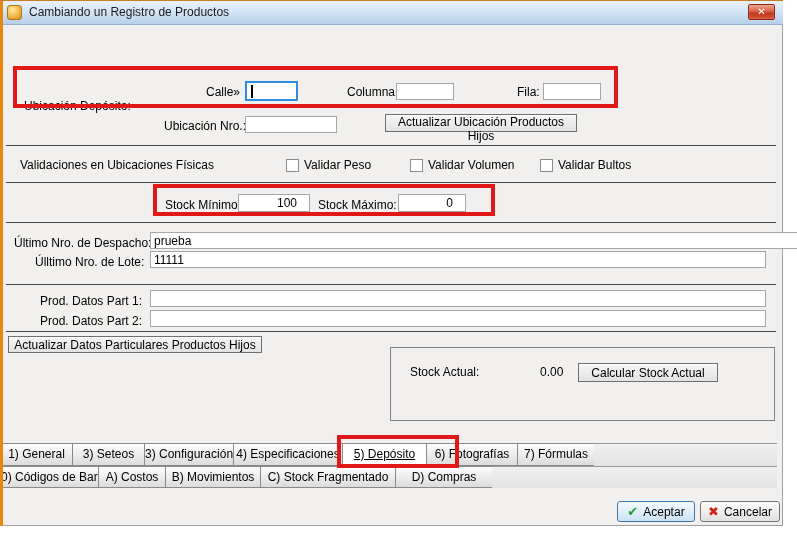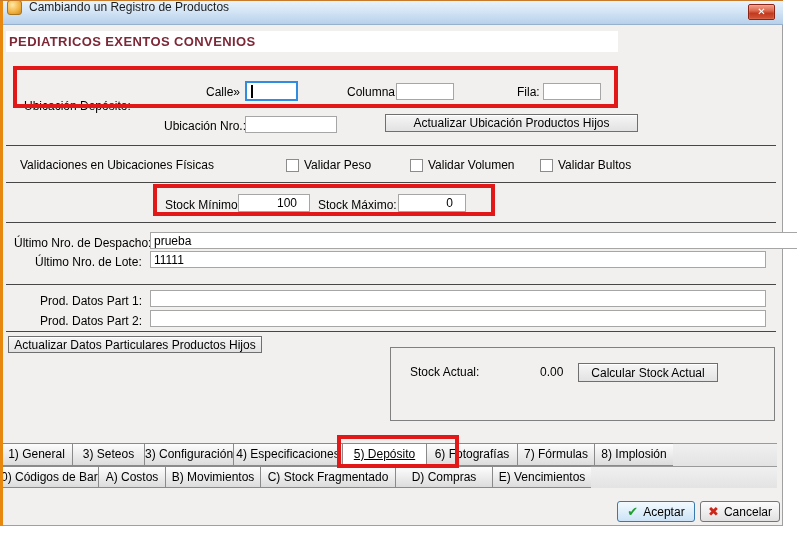--- a/index.html
+++ b/index.html
@@ -12,7 +12,7 @@
 
   .titlebar{position:absolute;left:0;top:0;width:783px;height:25px;box-sizing:border-box;
             background:linear-gradient(180deg,#ecf4fc 0%,#d5e6f6 45%,#b7d0ea 100%);
-            border-bottom:1px solid #96b1cc;display:flex;align-items:flex-start;padding:0 7px;}
+            border-bottom:1px solid #96b1cc;display:flex;align-items:center;padding:0 7px;}
   .appicon{width:15px;height:15px;border-radius:3px;box-sizing:border-box;
            background:radial-gradient(circle at 35% 30%,#ffe9a8,#f2b13f 60%,#cf8a1f);
            border:1px solid #a8761d;}

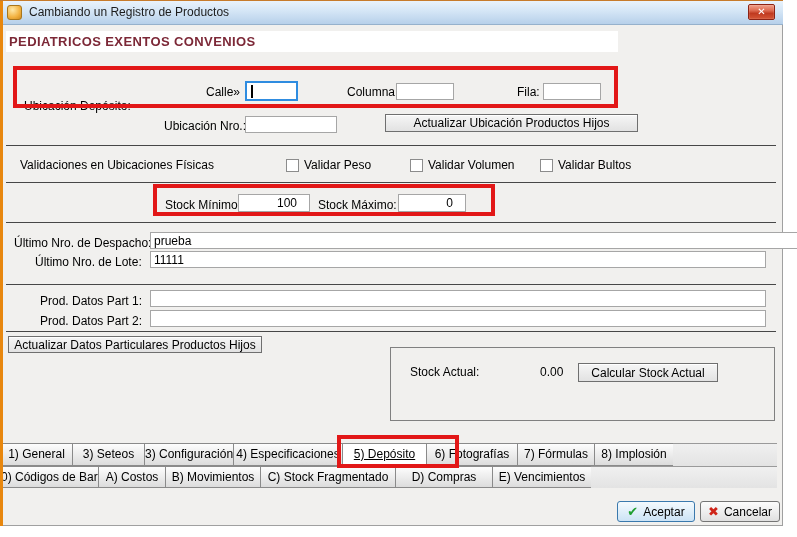--- a/index.html
+++ b/index.html
@@ -73,9 +73,6 @@
     </div>
     <button class="closebtn"><span>✕</span></button>
 
-    <div class="hdrstrip">
-      <div class="hdrtext">PEDIATRICOS EXENTOS CONVENIOS</div>
-    </div>
 
     <span class="lbl" style="left:24px;top:99px">Ubicación Depósito:</span>
     <span class="lbl" style="left:206px;top:85px">Calle»</span>

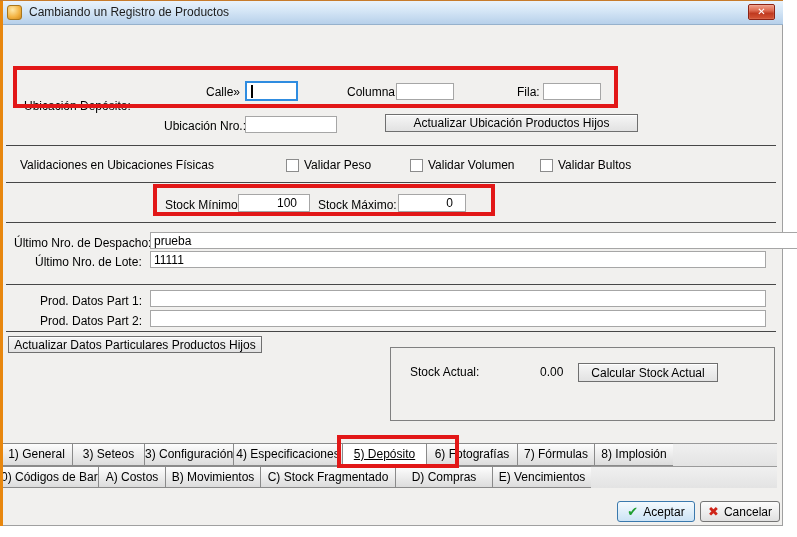--- a/index.html
+++ b/index.html
@@ -85,7 +85,7 @@
 
     <span class="lbl" style="left:164px;top:119px">Ubicación Nro.:</span>
     <input class="tbox" style="left: 245px; top: 116px; width: 92px; height: 17px;" value="">
-    <button class="btn" style="left:385px;top:114px;width:253px;height:18px">Actualizar Ubicación Productos Hijos</button>
+    <button class="btn" style="left:385px;top:114px;width:192px;height:18px">Actualizar Ubicación Productos Hijos</button>
 
     <div class="hline" style="top:145px"></div>
 

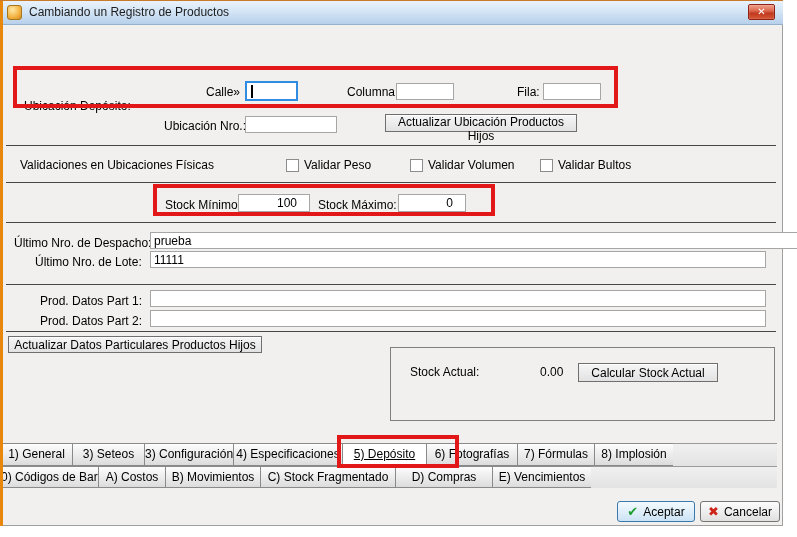--- a/index.html
+++ b/index.html
@@ -108,7 +108,7 @@
 
     <span class="lbl" style="left:14px;top:236px">Último Nro. de Despacho:</span>
     <input class="tbox" style="left: 150px; top: 232px; width: 669px; height: 17px;" value="prueba">
-    <span class="lbl" style="left:35px;top:255px">Último Nro. de Lote:</span>
+    <span class="lbl" style="left:35px;top:255px">Úlltimo Nro. de Lote:</span>
     <input class="tbox" style="left: 150px; top: 251px; width: 616px; height: 17px;" value="11111">
 
     <div class="hline" style="top:284px"></div>

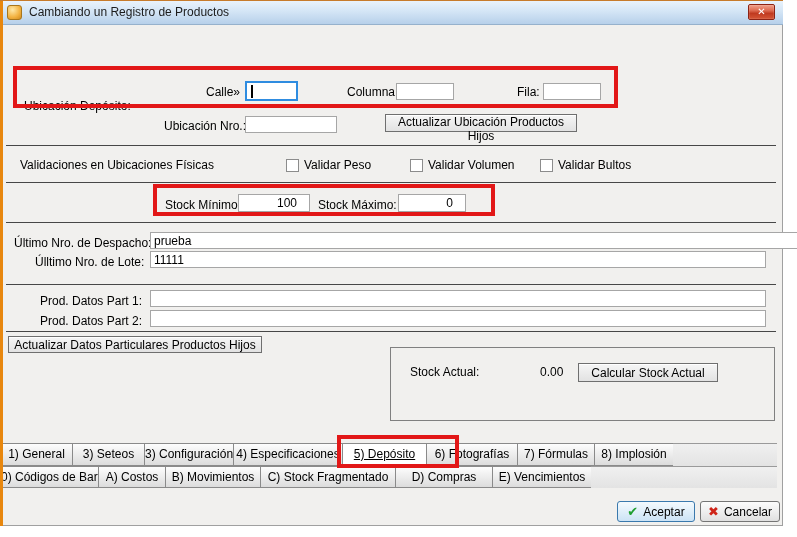--- a/index.html
+++ b/index.html
@@ -135,7 +135,6 @@
       <div class="tab active" style="width:85px">5) Depósito</div>
       <div class="tab" style="width:92px">6) Fotografías</div>
       <div class="tab" style="width:78px">7) Fórmulas</div>
-      <div class="tab" style="width:80px">8) Implosión</div>
       <div class="tabfill"></div>
     </div>
     <div class="tabrow" style="top:466px;height:22px">

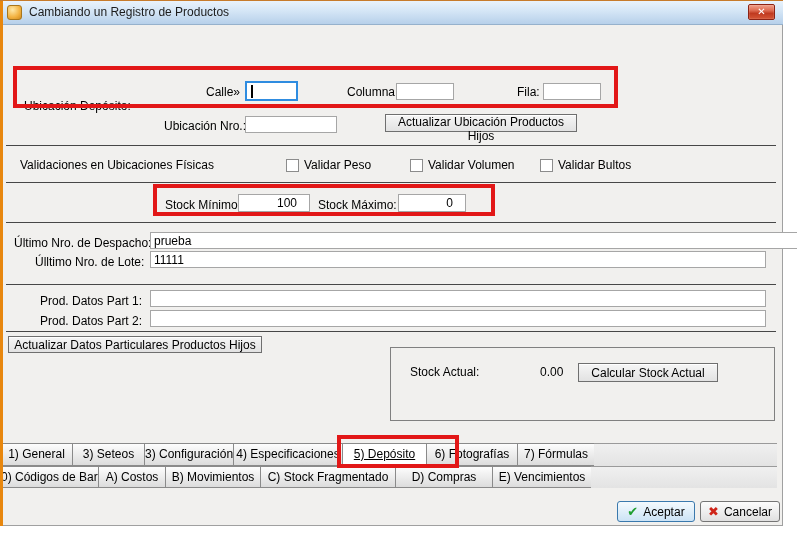--- a/index.html
+++ b/index.html
@@ -143,7 +143,6 @@
       <div class="tab" style="width:96px">B) Movimientos</div>
       <div class="tab" style="width:136px">C) Stock Fragmentado</div>
       <div class="tab" style="width:98px">D) Compras</div>
-      <div class="tab" style="width:100px">E) Vencimientos</div>
       <div class="tabfill"></div>
     </div>
 

